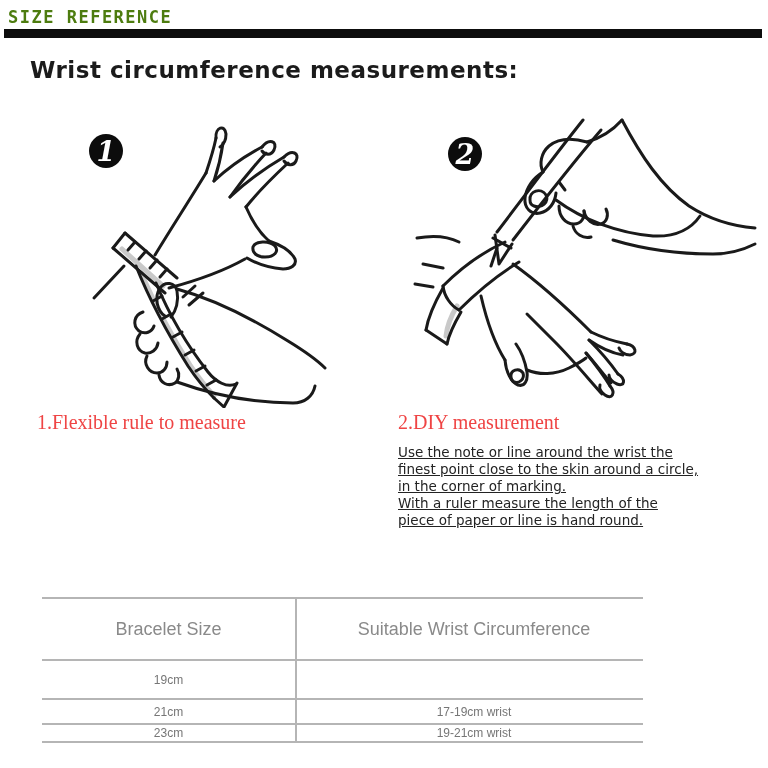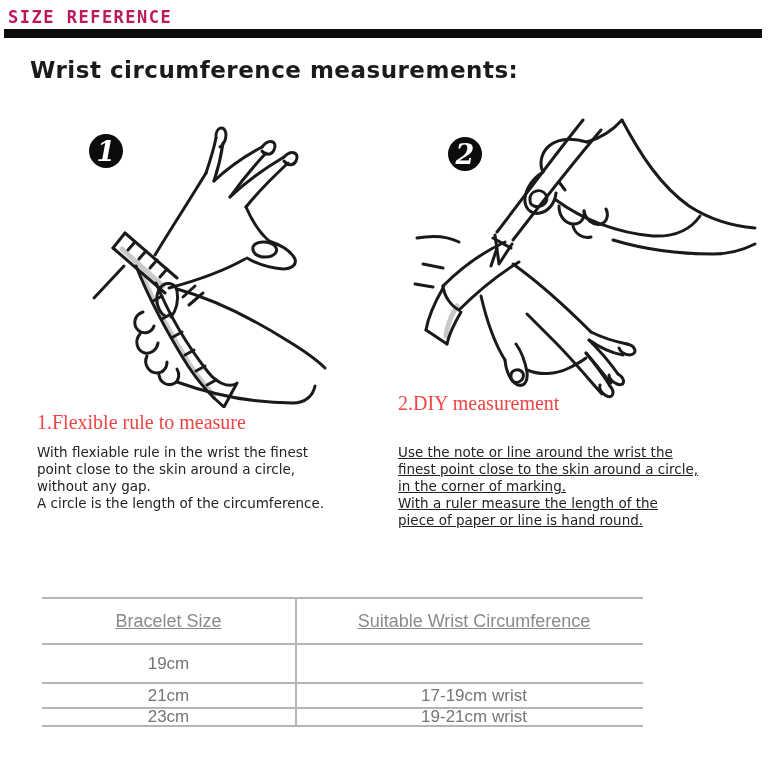--- a/index.html
+++ b/index.html
@@ -10,7 +10,7 @@
   .size-ref {
     position:absolute; left:8px; top:7px;
     font-family:"DejaVu Sans Mono", monospace;
-    font-weight:700; font-size:17px; letter-spacing:1.5px; color:#be185d;
+    font-weight:700; font-size:17px; letter-spacing:1.5px; color:#4d7c0f;
   }
   .top-bar {
     position:absolute; left:4px; top:29px; width:758px; height:9px; background:#0d0d0d;

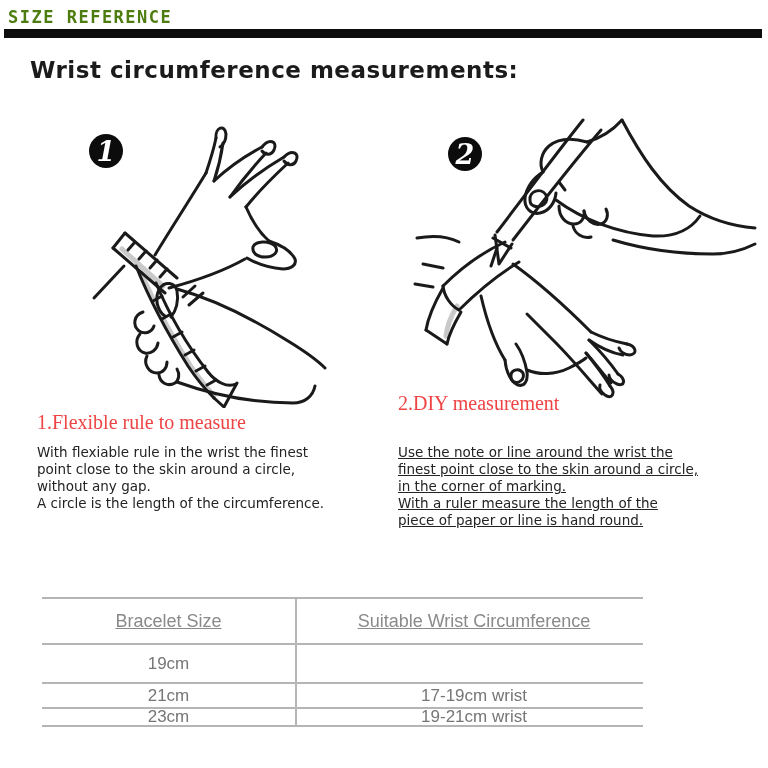--- a/index.html
+++ b/index.html
@@ -28,7 +28,7 @@
     font-size:20px; color:#ef4444;
   }
   #heading1 { left:37px; top:411px; }
-  #heading2 { left:398px; top:392px; }
+  #heading2 { left:398px; top:411px; }
   .sec-body {
     position:absolute; font-family:"DejaVu Sans", sans-serif;
     font-size:13.5px; line-height:17px; color:#232323; white-space:pre-line;

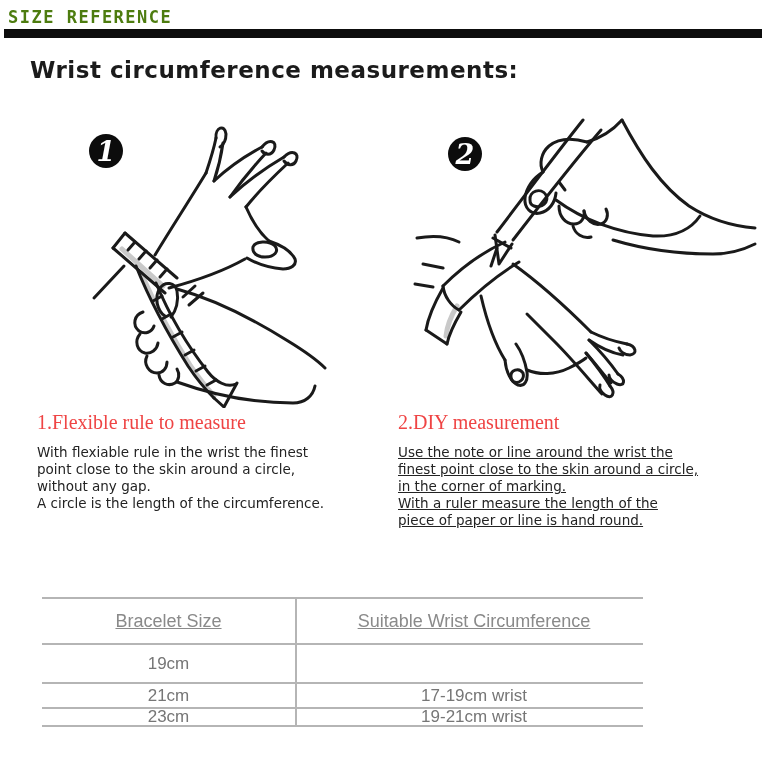--- a/index.html
+++ b/index.html
@@ -176,10 +176,6 @@
 
   <div id="heading1" class="sec-heading">1.Flexible rule to measure</div>
   <div id="heading2" class="sec-heading">2.DIY measurement</div>
-  <div id="body1" class="sec-body">With flexiable rule in the wrist the finest
-point close to the skin around a circle,
-without any gap.
-A circle is the length of the circumference.</div>
   <div id="body2" class="sec-body">Use the note or line around the wrist the
 finest point close to the skin around a circle,
 in the corner of marking.

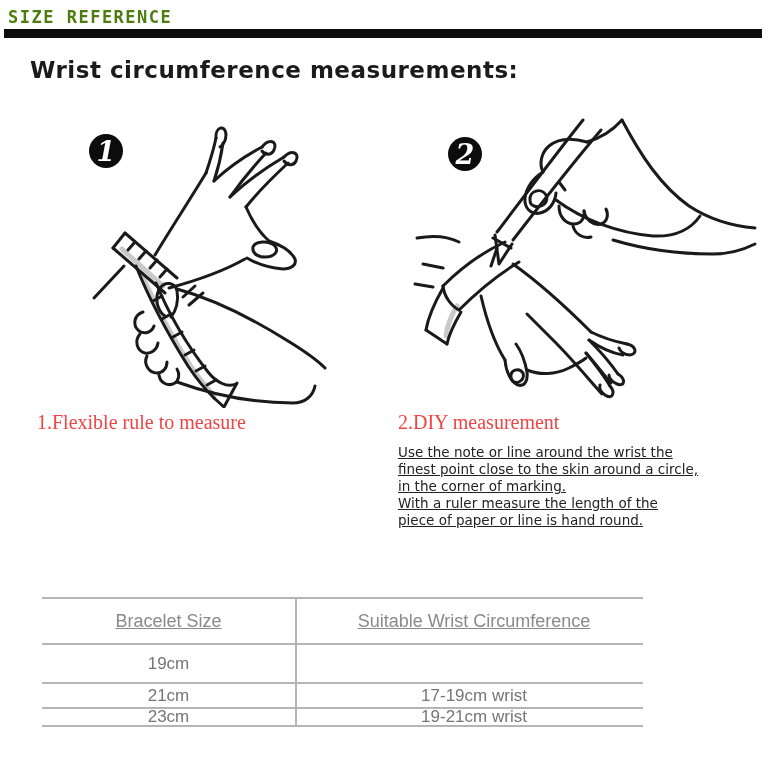--- a/index.html
+++ b/index.html
@@ -46,7 +46,7 @@
   }
   .c1 { width:253px; border-right:2px solid #b5b5b5; }
   .c2 { flex:1;margin-left:8px; }
-  .t-head .t-cell { height:44px; font-size:18px; color:#8a8a8a;text-decoration:underline; }
+  .t-head .t-cell { height:60px; font-size:18px; color:#8a8a8a; }
   .r1 .t-cell { height:37px; }
   .r2 .t-cell { height:23px; }
   .r3 .t-cell { height:16px; }

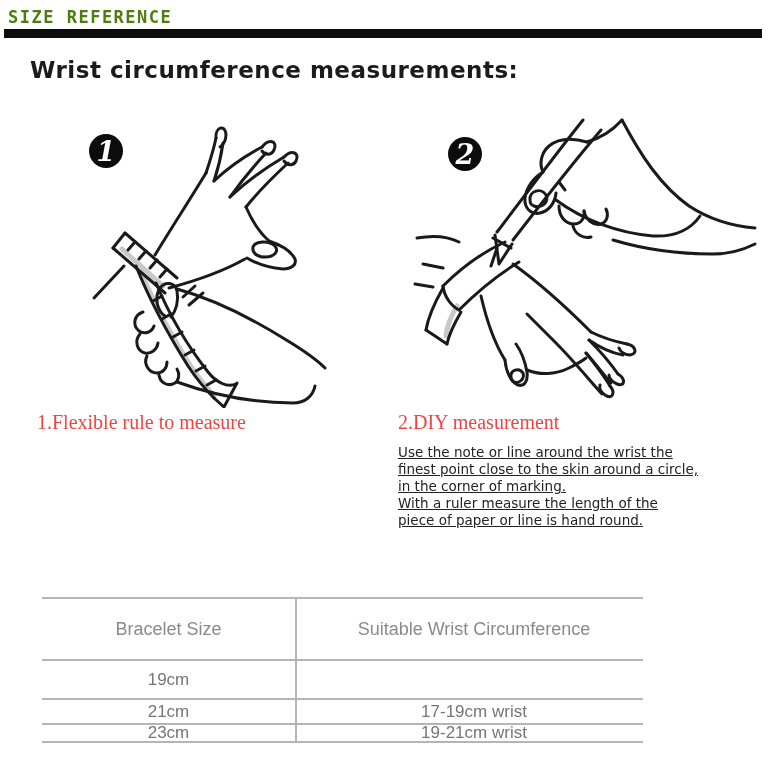--- a/index.html
+++ b/index.html
@@ -50,7 +50,7 @@
   .r1 .t-cell { height:37px; }
   .r2 .t-cell { height:23px; }
   .r3 .t-cell { height:16px; }
-  .t-data { font-size:17px; color:#767676; }
+  .t-data { font-size:12px; color:#767676; }
   .badge-num {
     font-family:"DejaVu Serif", serif; font-style:italic; font-weight:700;
   }

